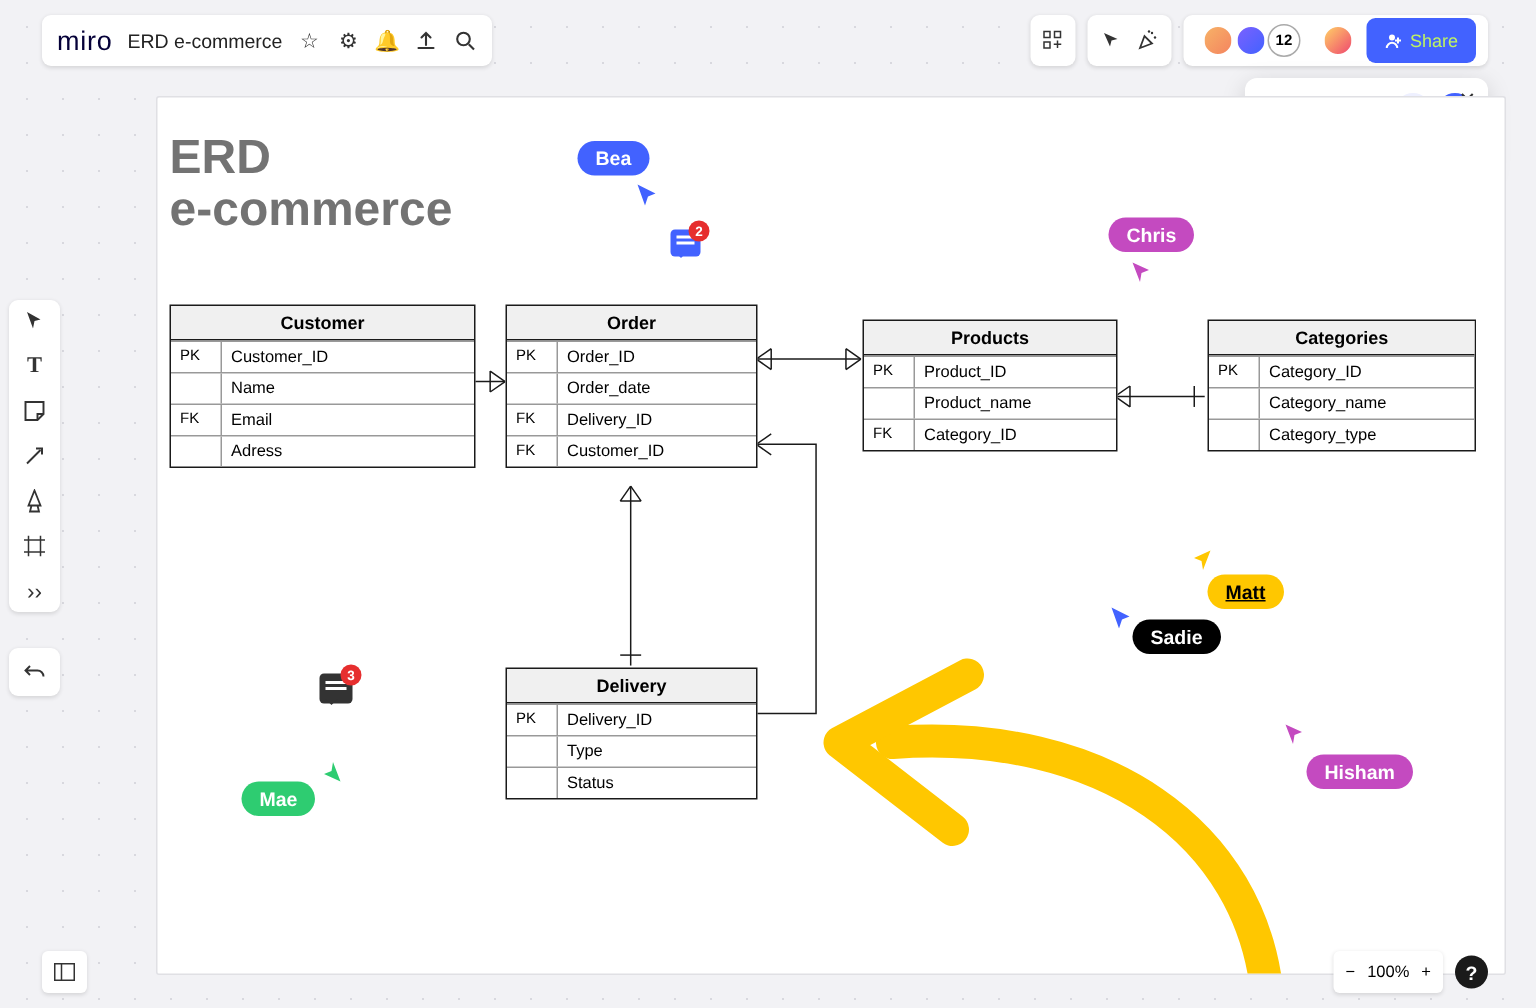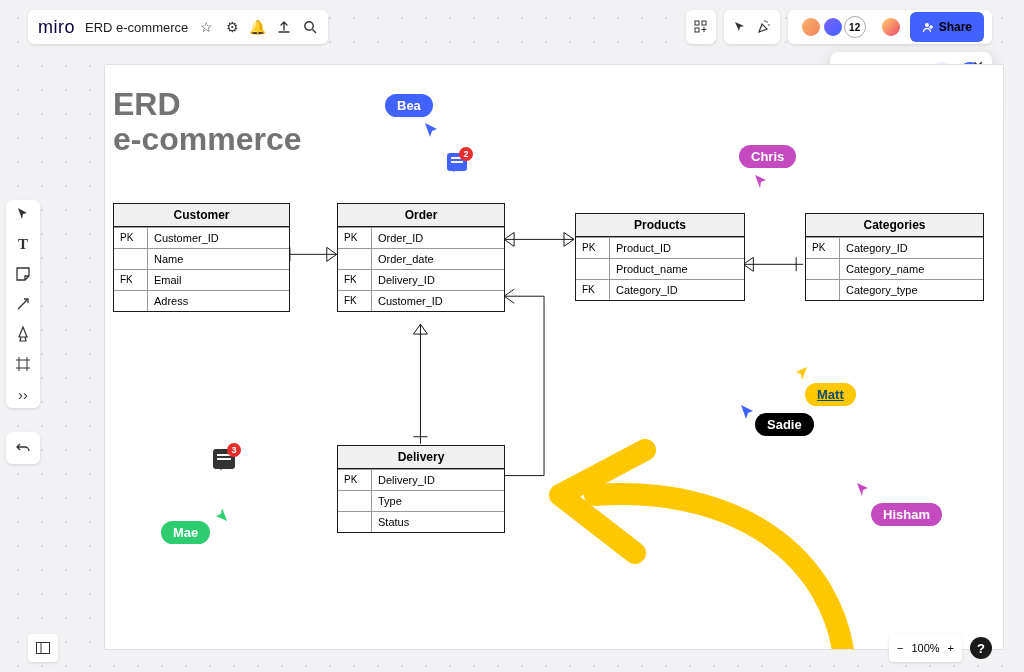--- a/index.html
+++ b/index.html
@@ -16,7 +16,7 @@
   .avatar { width: 22px; height: 22px; border-radius: 50%; display: inline-block; border: 2px solid #fff; margin-left: -8px; }
   .avatar:first-child { margin-left: 0; }
   .count-av { width: 22px; height: 22px; border-radius: 50%; background: #fff; border: 1px solid #aaa; display: flex; align-items: center; justify-content: center; font-size: 10px; font-weight: 600; margin-left: -8px; }
-  .share-btn { background: #4262ff; color: #000000; font-size: 12px; font-weight: 700; padding: 8px 12px; border-radius: 6px; display: flex; align-items: center; gap: 5px; cursor: pointer; }
+  .share-btn { background: #4262ff; color: #bef264; font-size: 12px; font-weight: 400; padding: 8px 12px; border-radius: 6px; display: flex; align-items: center; gap: 5px; cursor: pointer; }
 
   
   .timer-panel { position: absolute; top: 52px; right: 32px; width: 162px; background: #fff; border-radius: 8px; box-shadow: 0 4px 16px rgba(0,0,0,0.15); padding: 8px 10px 10px; }

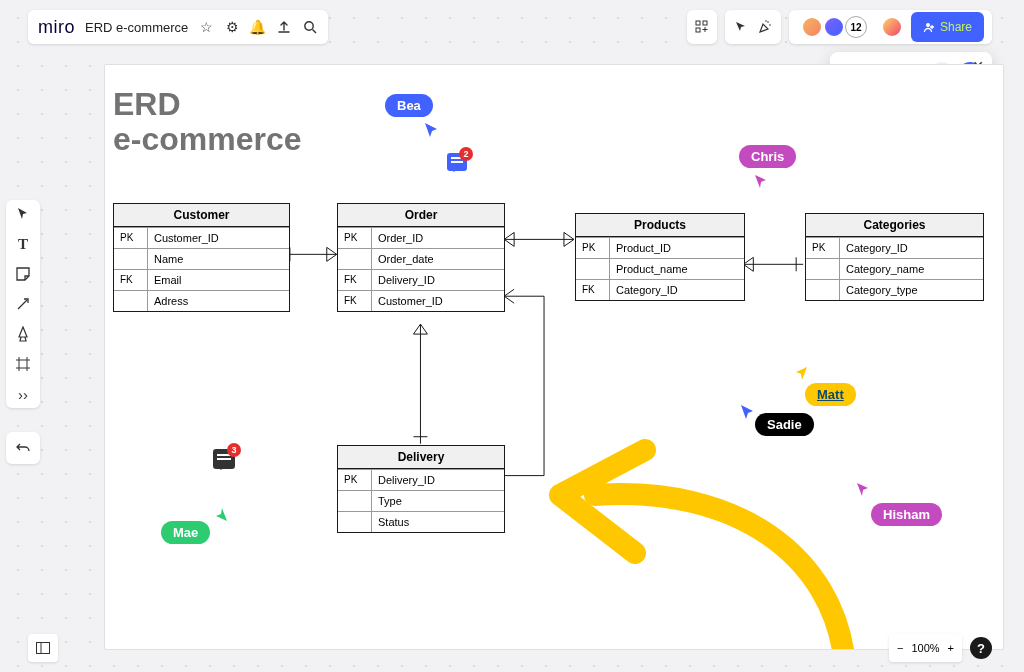--- a/index.html
+++ b/index.html
@@ -231,7 +231,7 @@
       <path d="M400 232l10 -7 M400 232l10 7"></path>
     </svg>
 
-    <div class="erd" style="left:8px; top:138px; width:177px;">
+    <div class="erd" style="left:8px; top:138px; width:204px;">
       <div class="erd-head">Customer</div>
       <div class="erd-row">
             <div class="erd-k">PK</div>

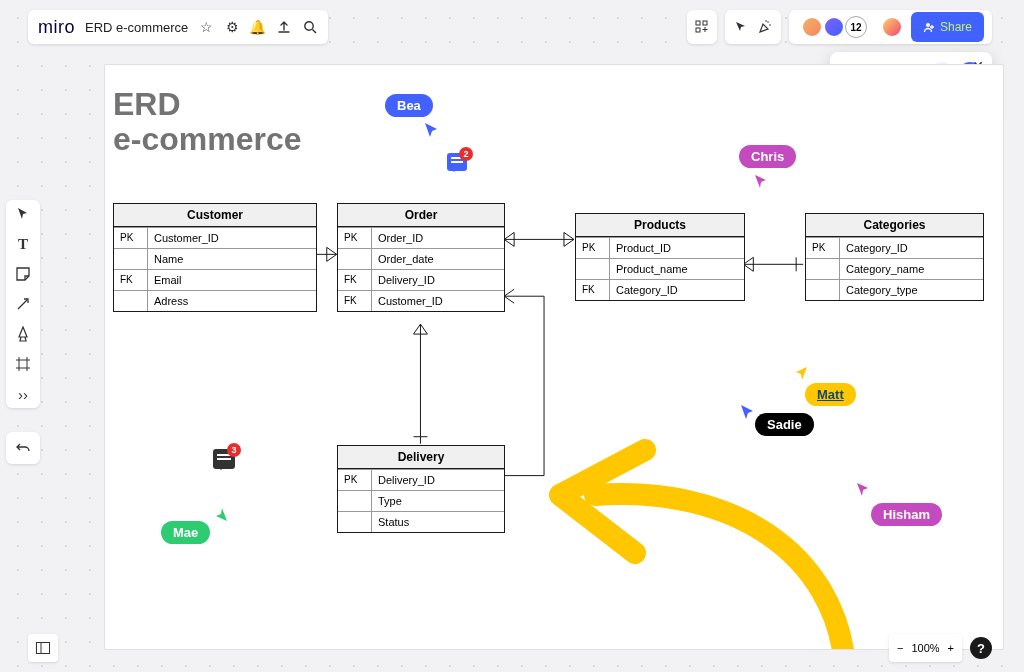--- a/index.html
+++ b/index.html
@@ -329,7 +329,7 @@
           <path d="M2 2l11 5-5 2-1 6z" fill="#c44ac0"></path>
         </svg>
 
-    <div class="clabel" style="left:700px; top:318px; background:#ffc700; color:#0c4a6e;text-decoration:underline;">Matt</div>
+    <div class="clabel" style="left:700px; top:318px; background:#ffc700; color:#000000;text-decoration:underline;">Matt</div>
     <svg style="position:absolute; left:688px; top:300px;" width="16" height="16">
           <path d="M14 2l-11 5 5 2 1 6z" fill="#ffc700"></path>
         </svg>

